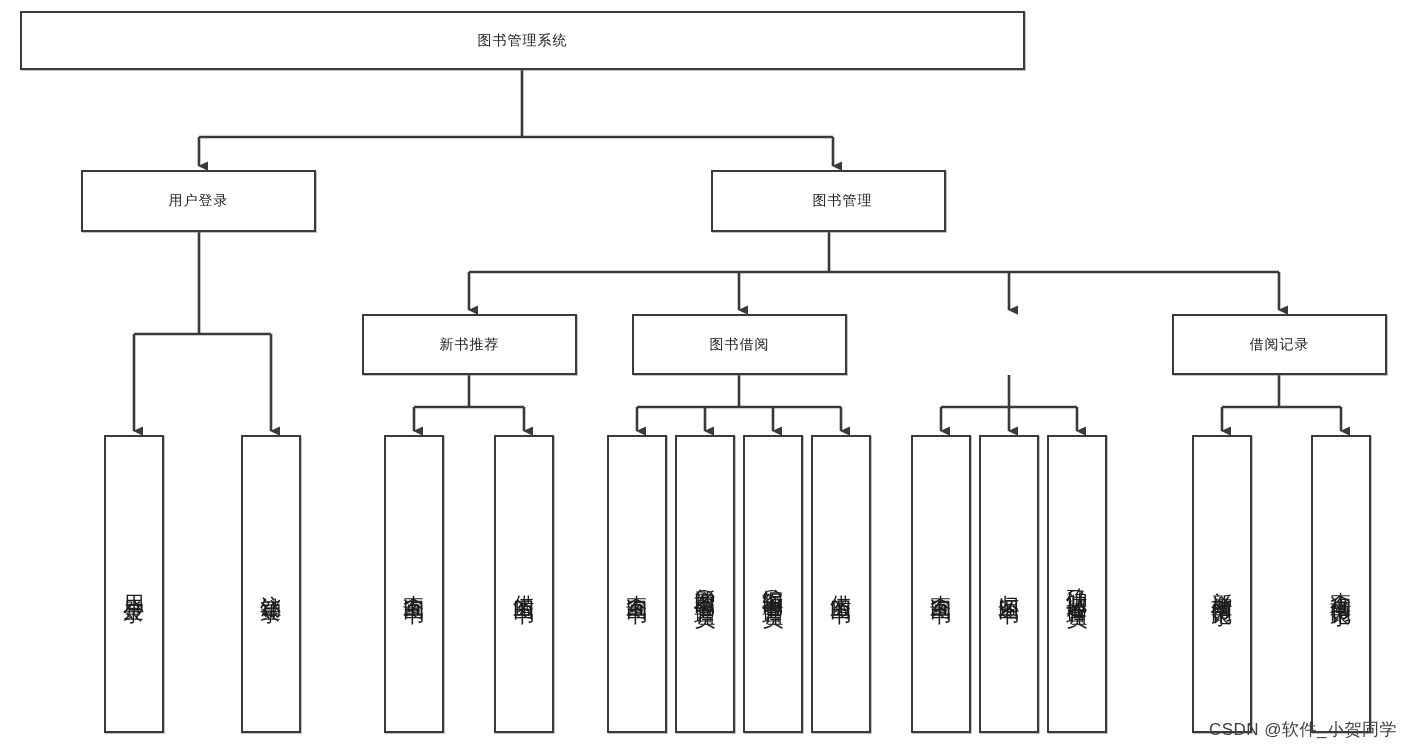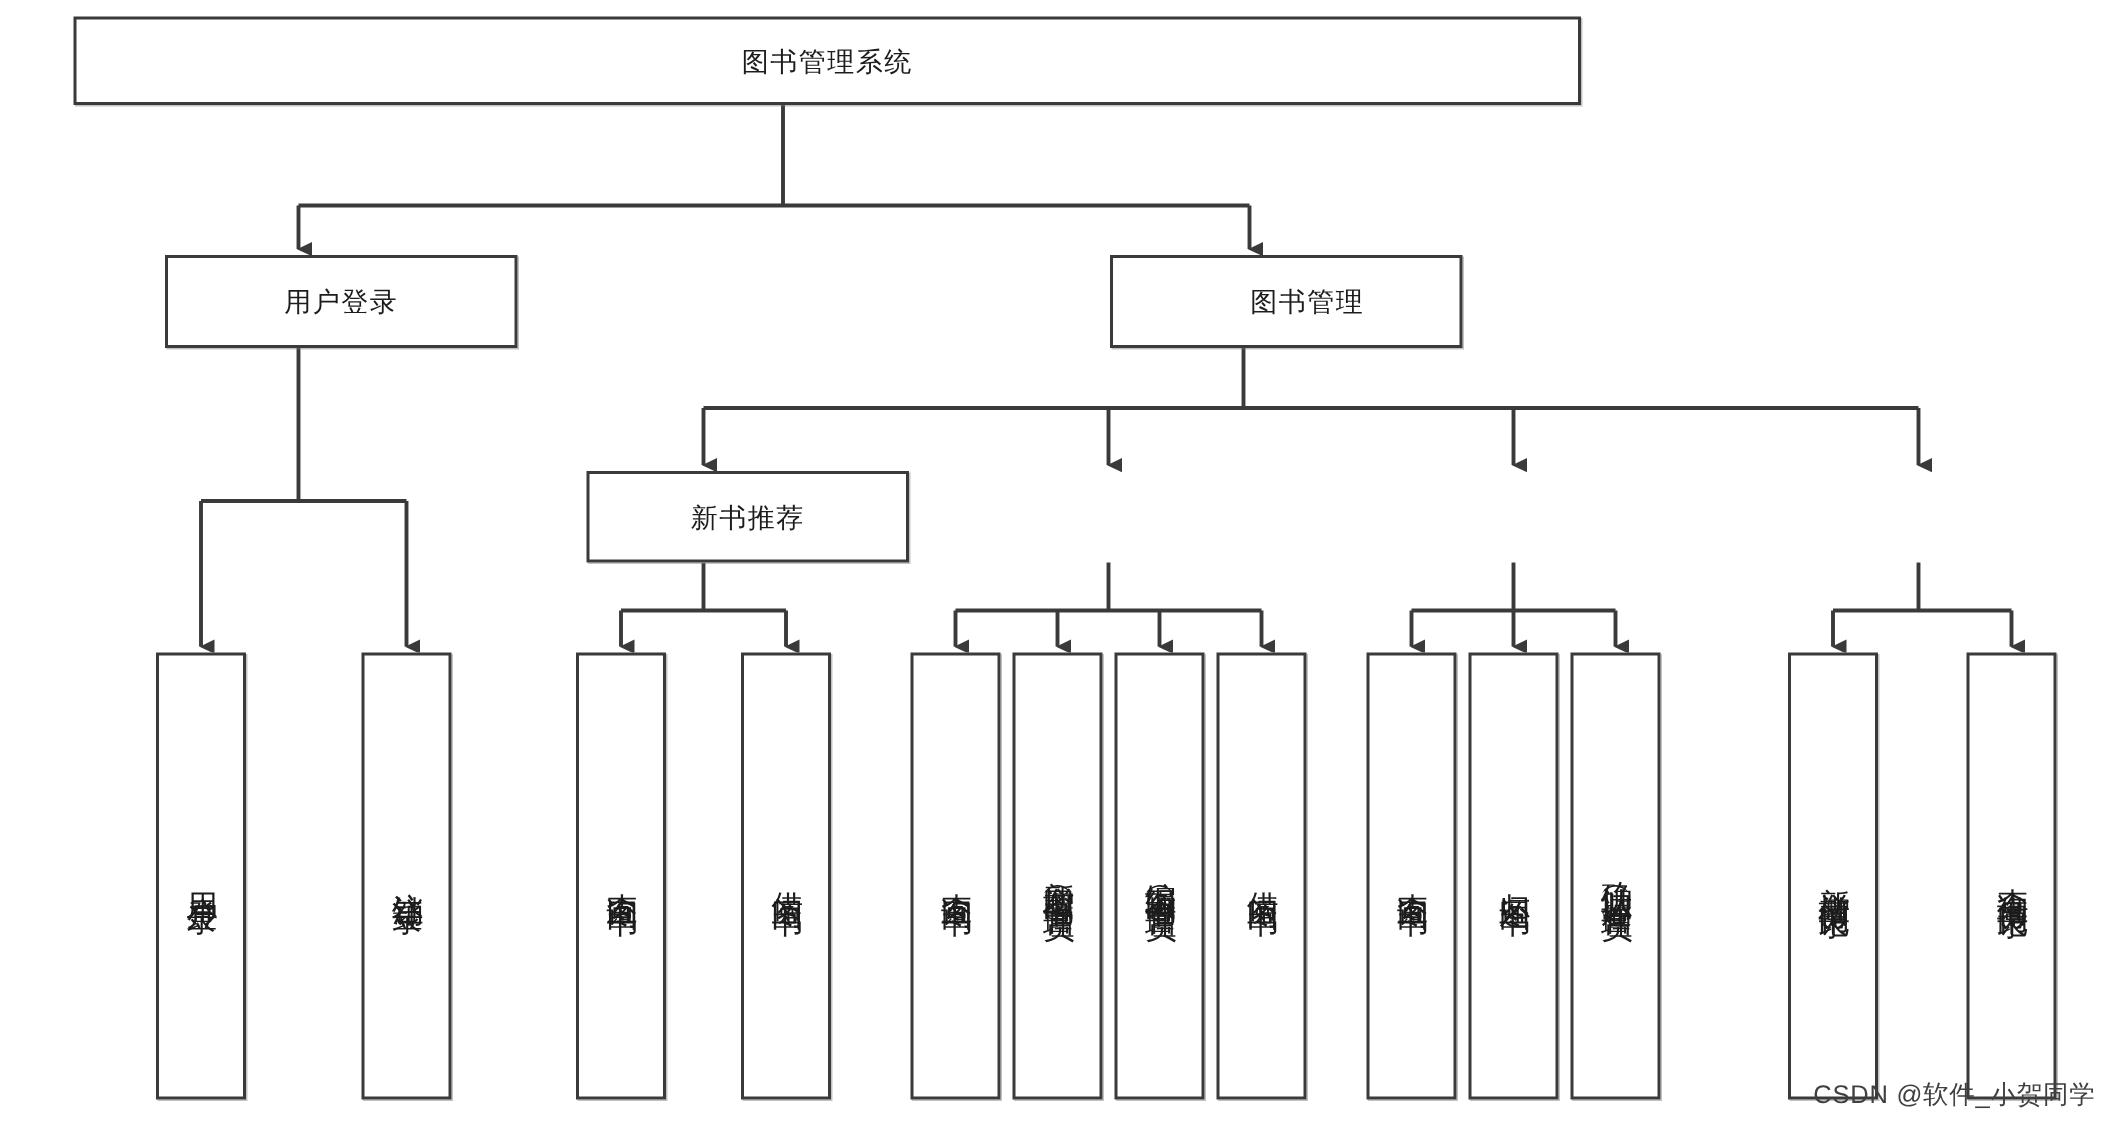--- a/index.html
+++ b/index.html
@@ -38,9 +38,8 @@
     box-shadow: 1px 1px 0 rgba(120,120,120,0.45);
   }
   .node.horiz {
-    font-size: 18px;
+    font-size: 14px;
     letter-spacing: 1px;
-    margin-left: 29px;
   }
   .node.vert {
     writing-mode: vertical-rl;

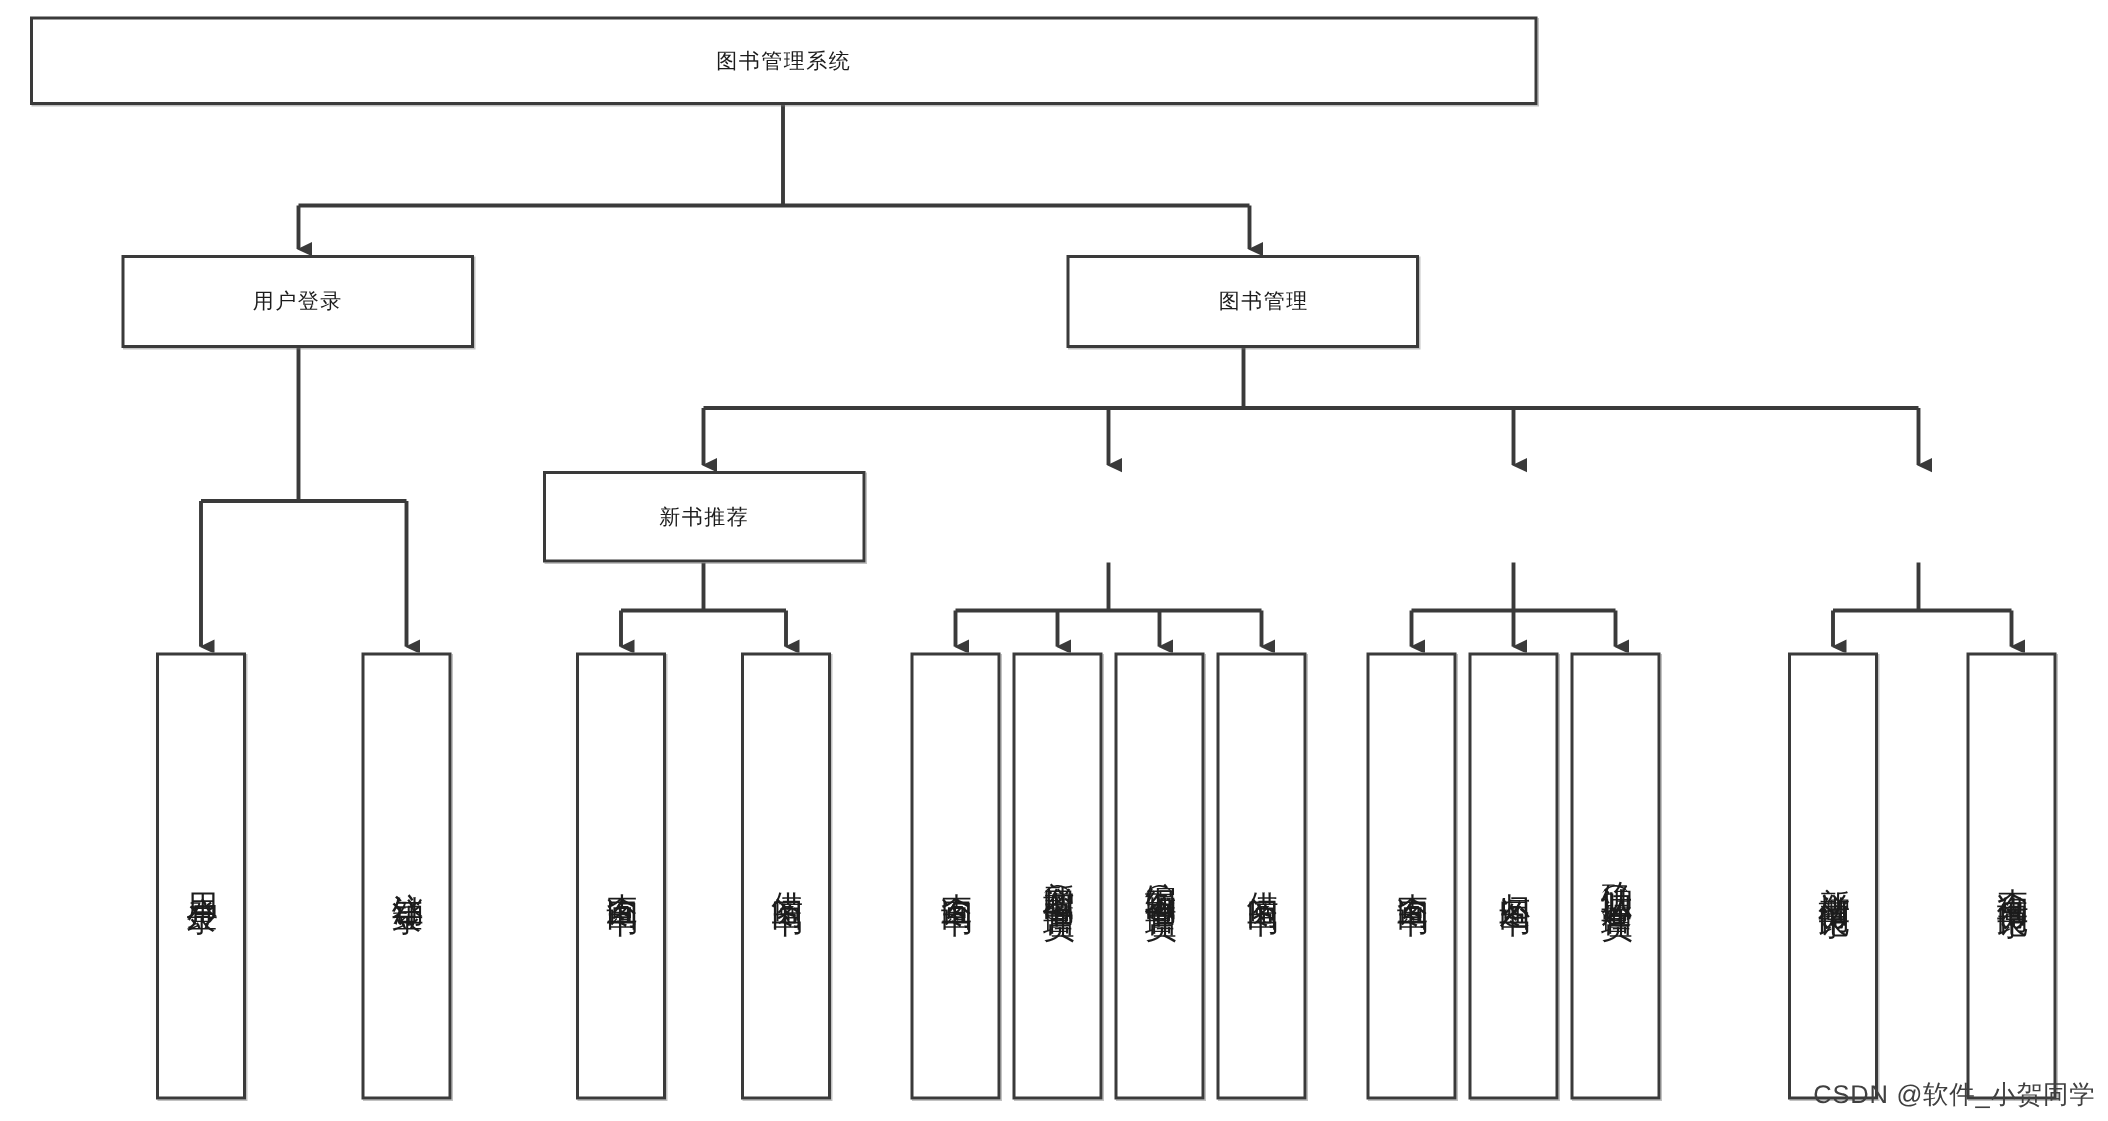--- a/index.html
+++ b/index.html
@@ -141,6 +141,9 @@
     <span>新书推荐</span>
   </div>
 
+  <div class="node horiz" style="left:632px; top:314px; width:215px; height:61px;">
+    <span>图书借阅</span>
+  </div>
 
 
 

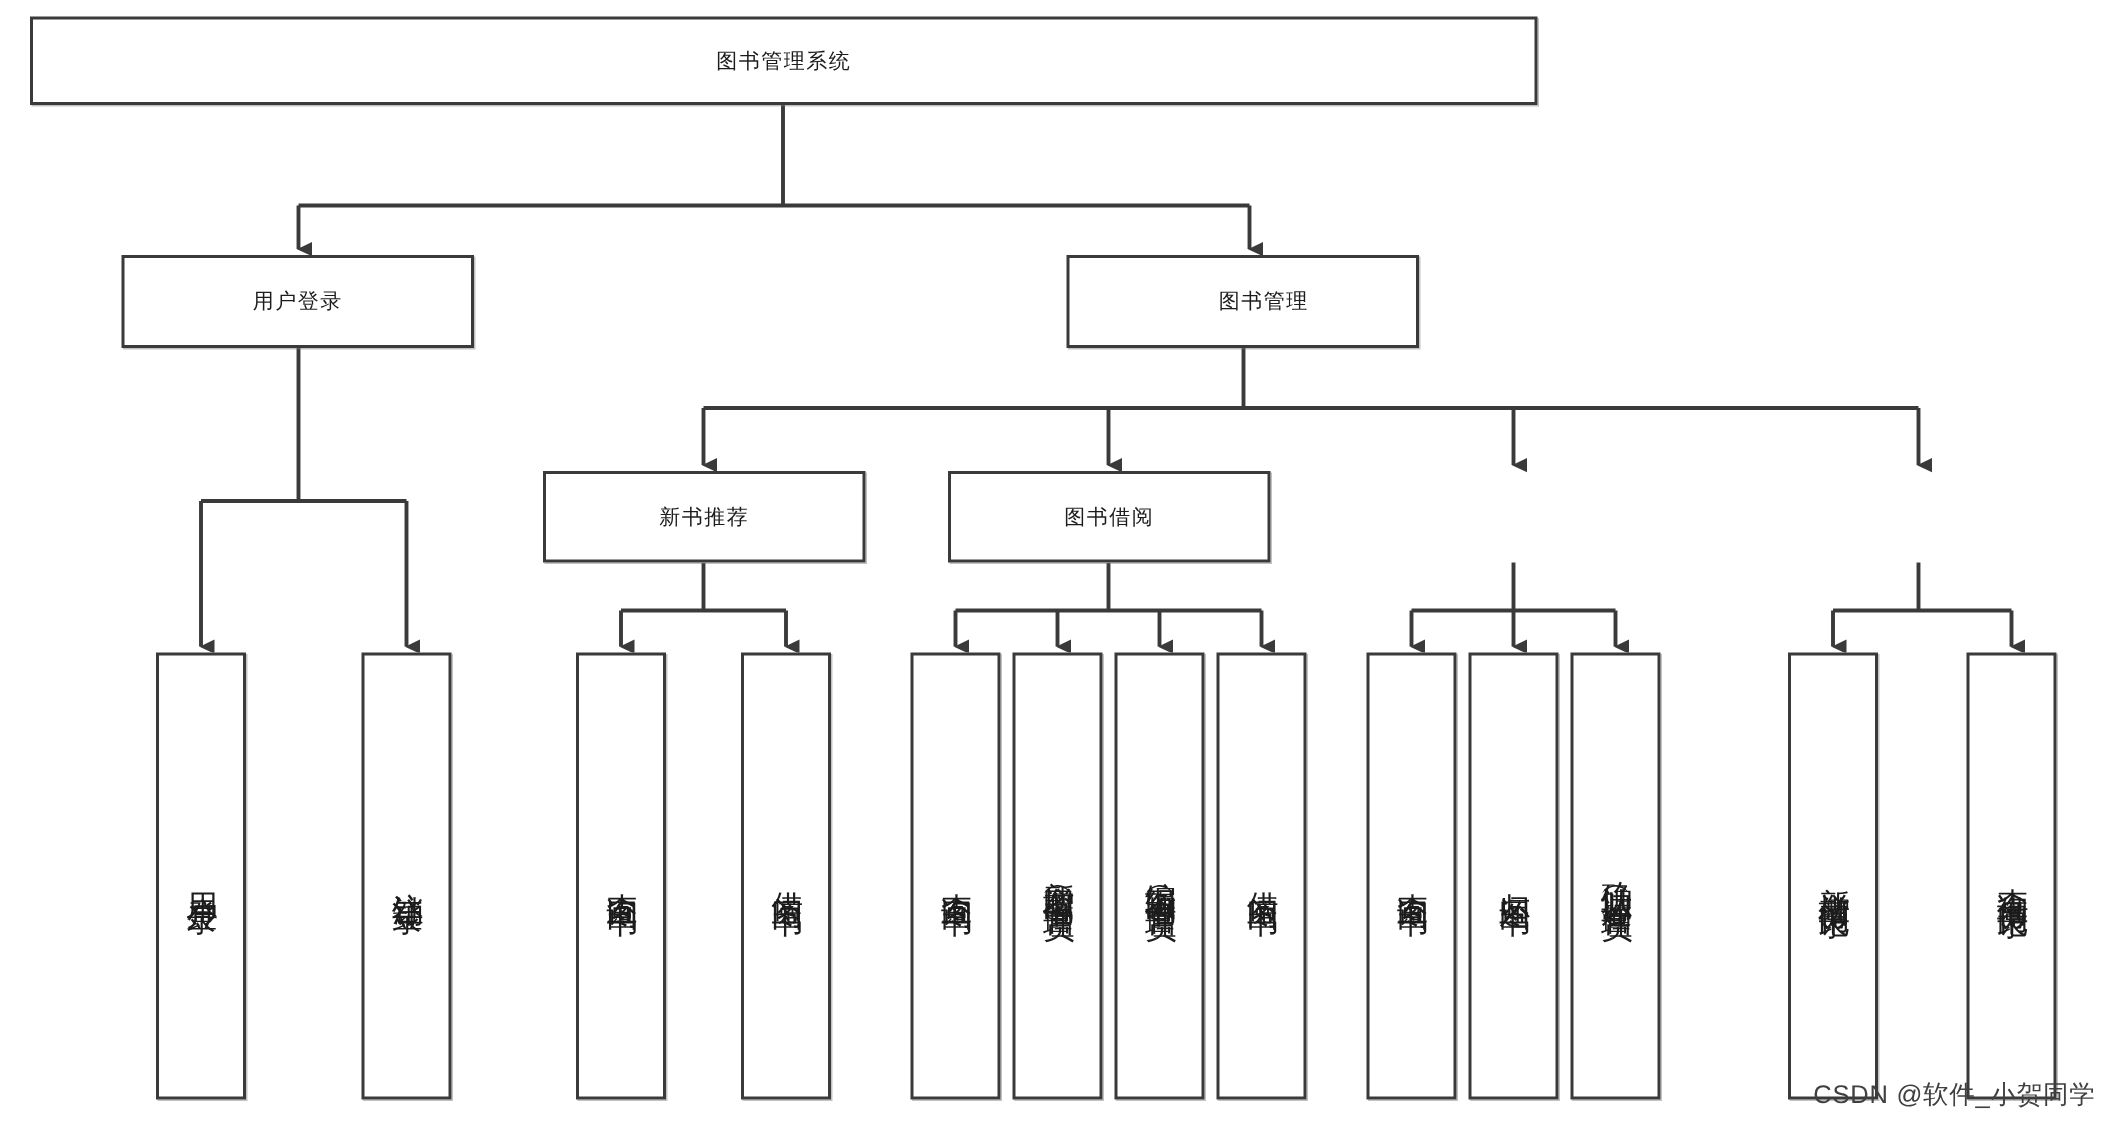--- a/index.html
+++ b/index.html
@@ -146,6 +146,9 @@
   </div>
 
 
+  <div class="node horiz" style="left:1172px; top:314px; width:215px; height:61px;">
+    <span>借阅记录</span>
+  </div>
 
   <div class="node vert" style="left:104px; top:435px; width:60px; height:298px;">
     <span class="vlabel">用户登录</span>

